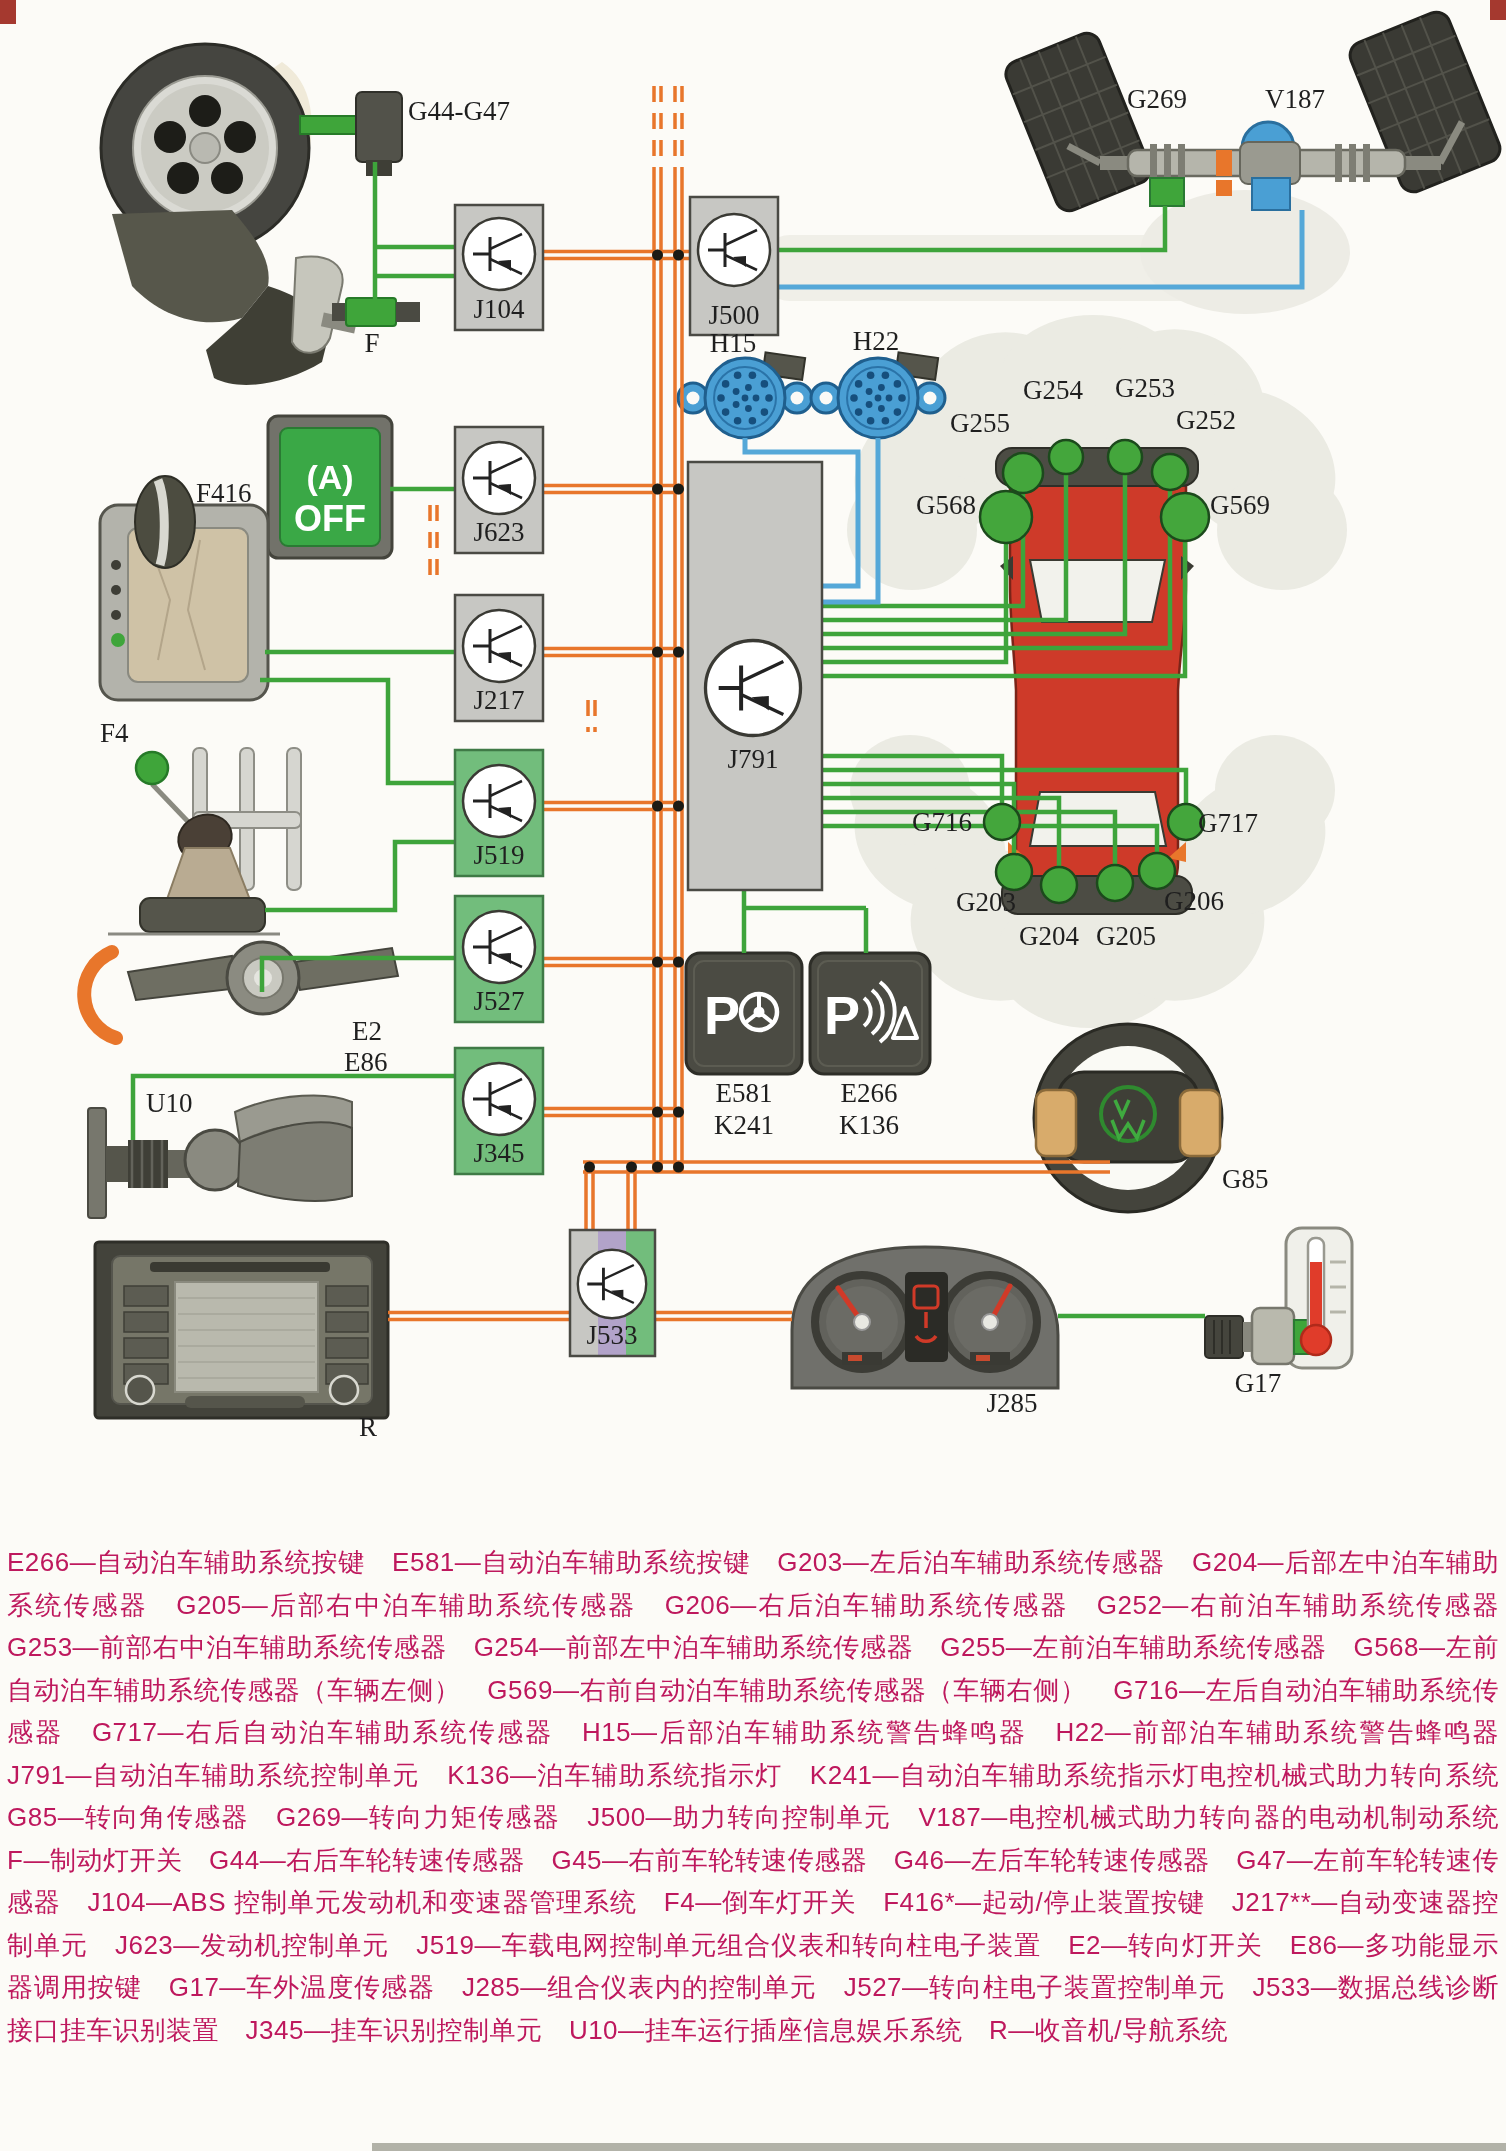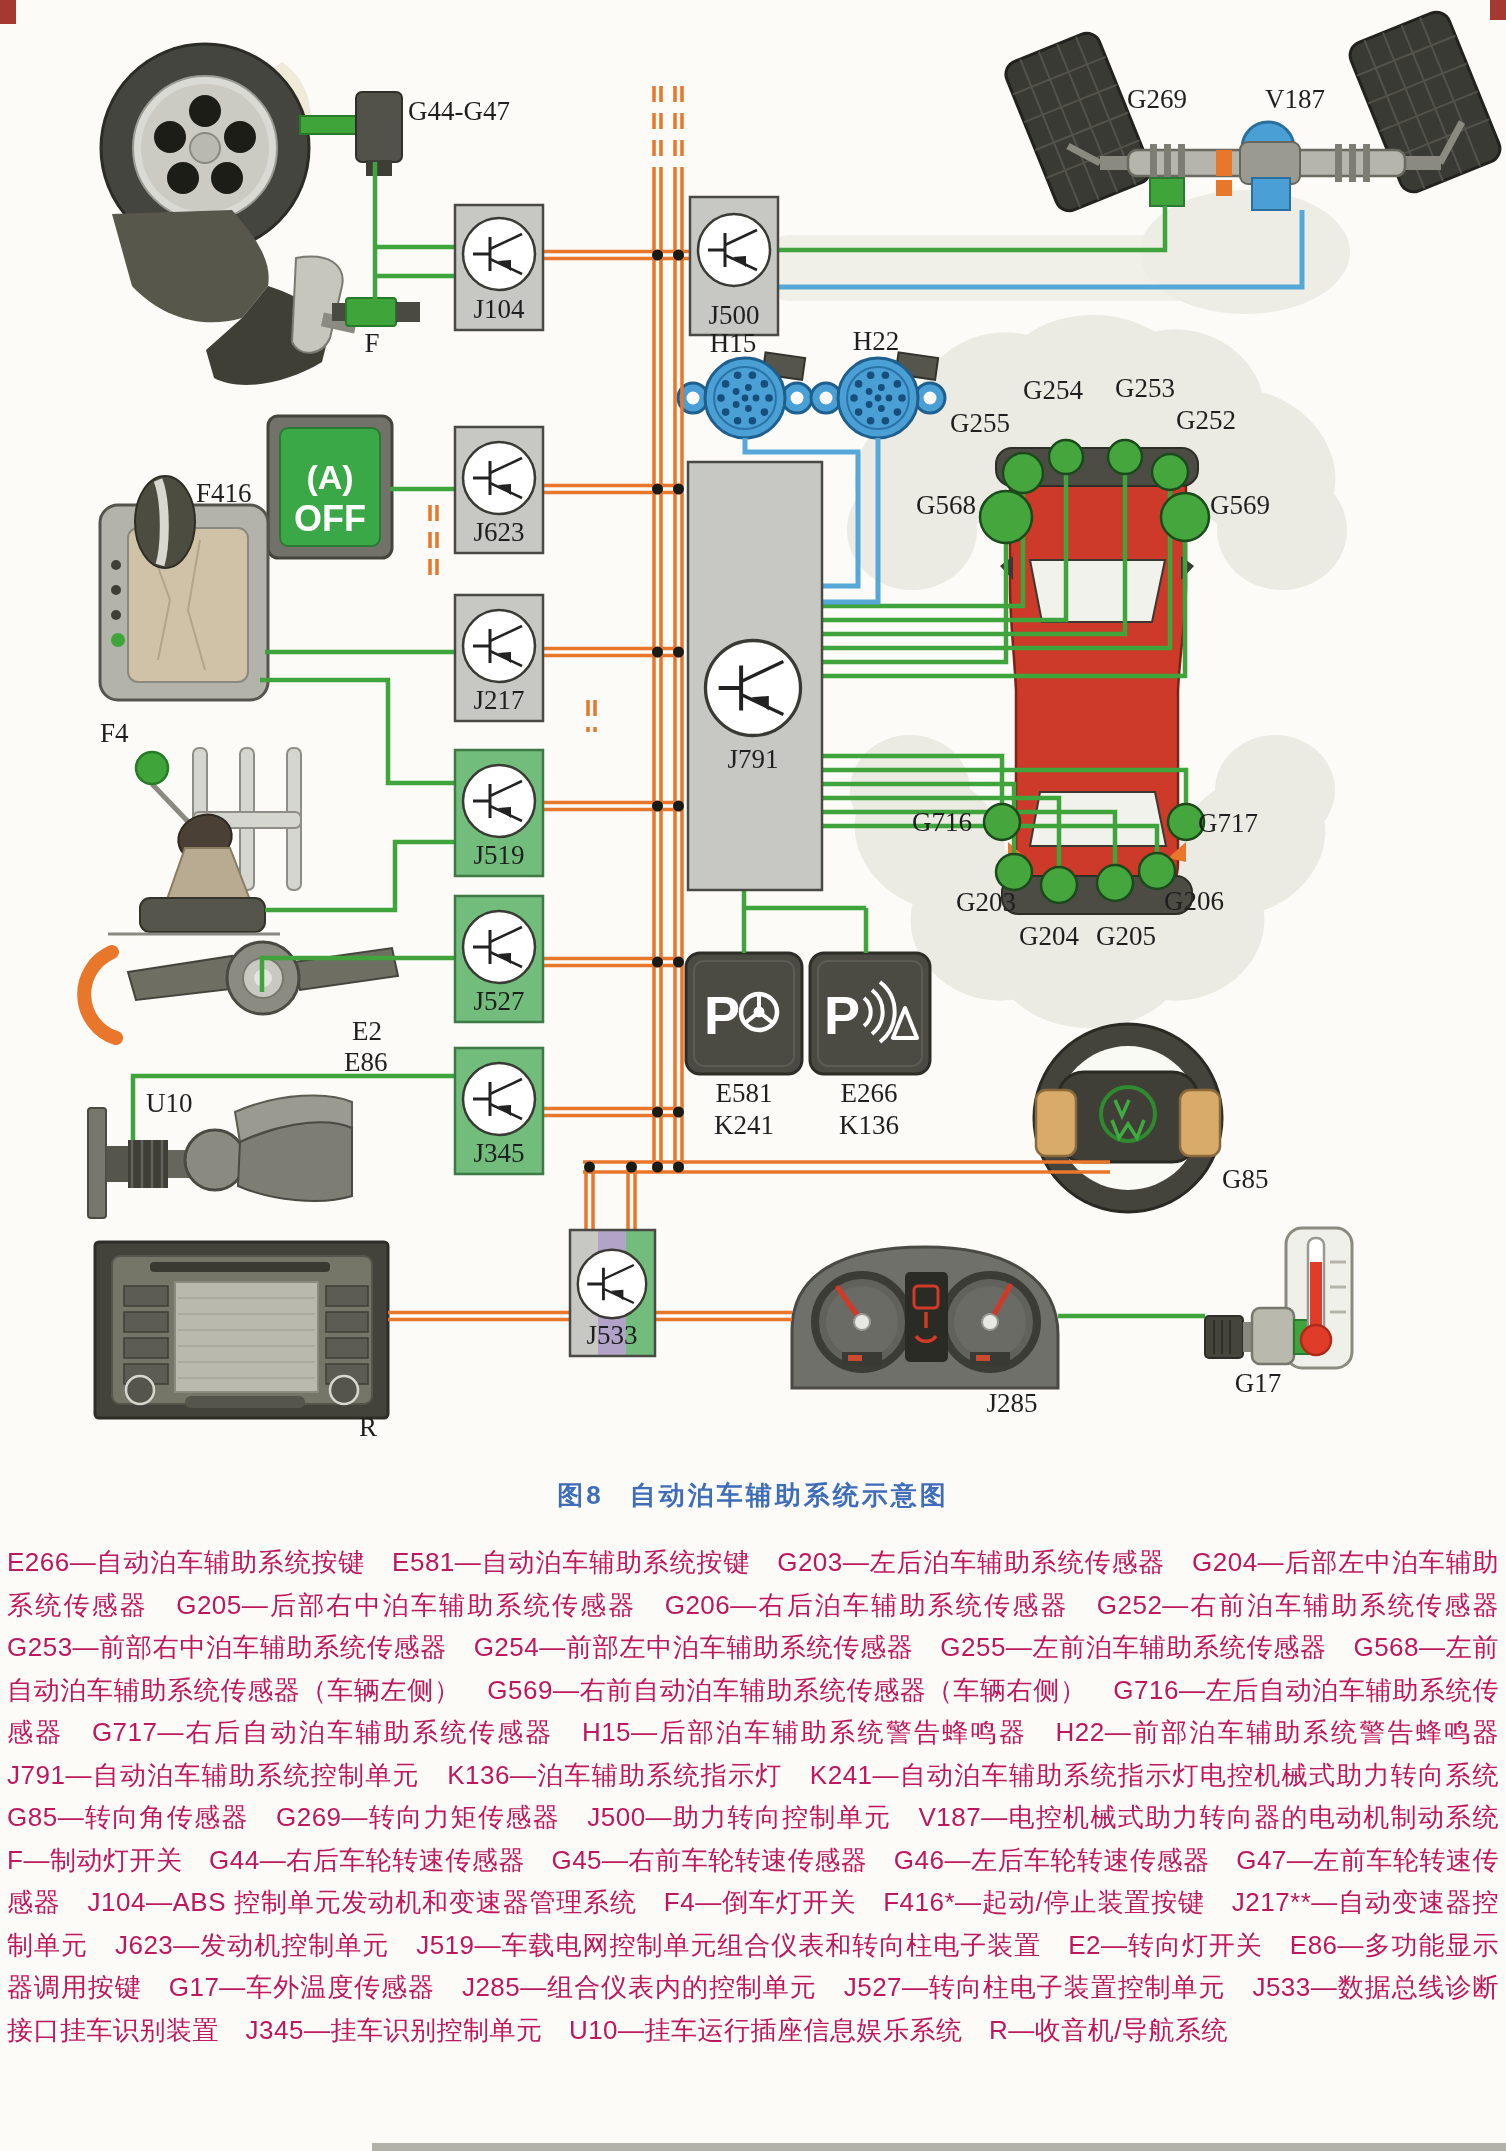--- a/index.html
+++ b/index.html
@@ -471,9 +471,6 @@
 </div>
 
 
-<div class="caption">
-  <span class="fig">图8</span><span>自动泊车辅助系统示意图</span>
-</div>
 
 <div class="legend">E266—自动泊车辅助系统按键　E581—自动泊车辅助系统按键　G203—左后泊车辅助系统传感器　G204—后部左中泊车辅助系统传感器　G205—后部右中泊车辅助系统传感器　G206—右后泊车辅助系统传感器　G252—右前泊车辅助系统传感器　G253—前部右中泊车辅助系统传感器　G254—前部左中泊车辅助系统传感器　G255—左前泊车辅助系统传感器　G568—左前自动泊车辅助系统传感器（车辆左侧）　G569—右前自动泊车辅助系统传感器（车辆右侧）　G716—左后自动泊车辅助系统传感器　G717—右后自动泊车辅助系统传感器　H15—后部泊车辅助系统警告蜂鸣器　H22—前部泊车辅助系统警告蜂鸣器　J791—自动泊车辅助系统控制单元　K136—泊车辅助系统指示灯　K241—自动泊车辅助系统指示灯电控机械式助力转向系统　G85—转向角传感器　G269—转向力矩传感器　J500—助力转向控制单元　V187—电控机械式助力转向器的电动机制动系统　F—制动灯开关　G44—右后车轮转速传感器　G45—右前车轮转速传感器　G46—左后车轮转速传感器　G47—左前车轮转速传感器　J104—ABS 控制单元发动机和变速器管理系统　F4—倒车灯开关　F416*—起动/停止装置按键　J217**—自动变速器控制单元　J623—发动机控制单元　J519—车载电网控制单元组合仪表和转向柱电子装置　E2—转向灯开关　E86—多功能显示器调用按键　G17—车外温度传感器　J285—组合仪表内的控制单元　J527—转向柱电子装置控制单元　J533—数据总线诊断接口挂车识别装置　J345—挂车识别控制单元　U10—挂车运行插座信息娱乐系统　R—收音机/导航系统</div>
 

